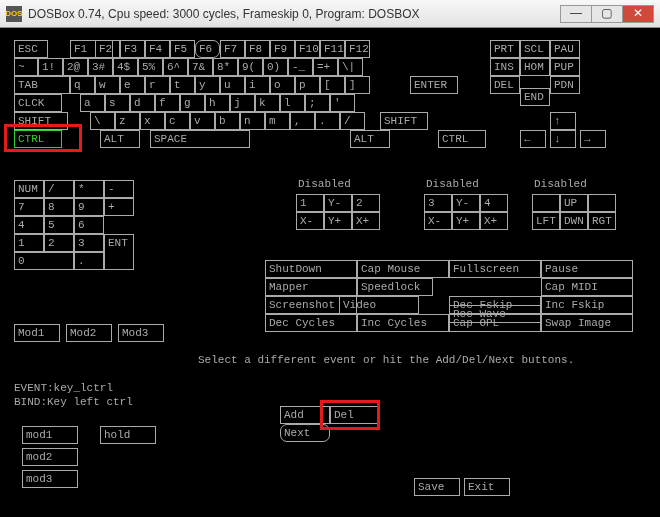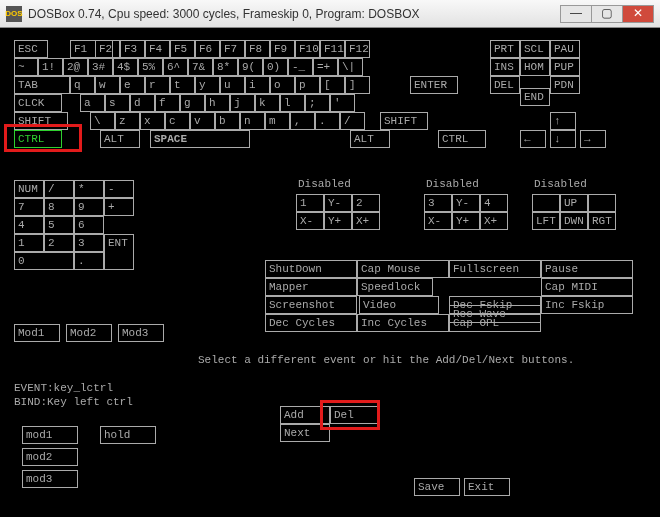--- a/index.html
+++ b/index.html
@@ -94,7 +94,7 @@
     <div class="key " style="left: 120px; top: 12px; width: 25px;">F3</div>
     <div class="key " style="left: 145px; top: 12px; width: 25px;">F4</div>
     <div class="key " style="left: 170px; top: 12px; width: 25px;">F5</div>
-    <div class="key " style="left: 195px; top: 12px; width: 25px;">F6</div>
+    <div class="key " style="left: 195px; top: 12px; width: 25px; border-radius: 7px;">F6</div>
     <div class="key " style="left: 220px; top: 12px; width: 25px;">F7</div>
     <div class="key " style="left: 245px; top: 12px; width: 25px;">F8</div>
     <div class="key " style="left: 270px; top: 12px; width: 25px;">F9</div>

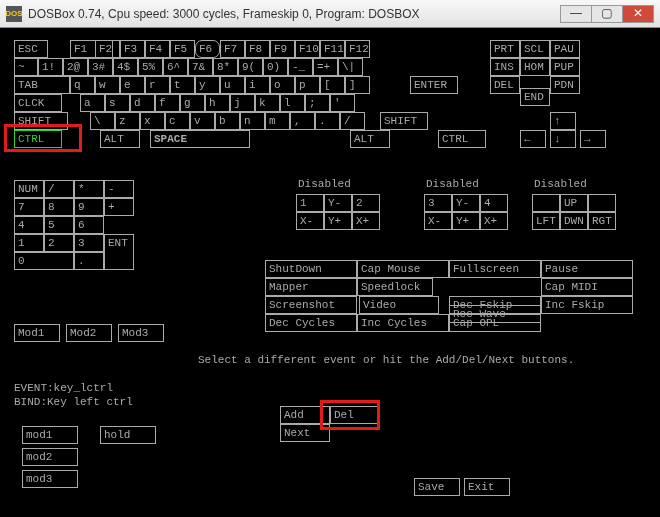--- a/index.html
+++ b/index.html
@@ -166,7 +166,7 @@
     <div class="key " style="left: 550px; top: 84px; width: 26px;">↑</div>
     <div class="key green" style="left: 14px; top: 102px; width: 48px;">CTRL</div>
     <div class="key " style="left: 100px; top: 102px; width: 40px;">ALT</div>
-    <div class="key " style="left: 150px; top: 102px; width: 100px; font-weight: bold;">SPACE</div>
+    <div class="key " style="left: 150px; top: 102px; width: 100px;">SPACE</div>
     <div class="key " style="left: 350px; top: 102px; width: 40px;">ALT</div>
     <div class="key " style="left: 438px; top: 102px; width: 48px;">CTRL</div>
     <div class="key " style="left: 520px; top: 102px; width: 26px;">←</div>

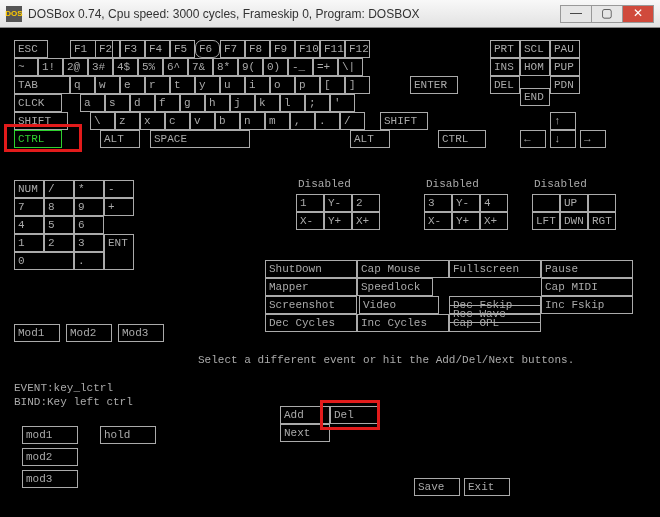--- a/index.html
+++ b/index.html
@@ -219,7 +219,7 @@
     <div class="key " style="left: 449px; top: 250px; width: 92px; margin-top: 27px;">Rec Wave</div>
     <div class="key " style="left: 541px; top: 250px; width: 92px;">Cap MIDI</div>
     <div class="key " style="left: 265px; top: 268px; width: 92px;">Screenshot</div>
-    <div class="key " style="left: 359px; top: 268px; width: 80px;">Video</div>
+    <div class="key " style="left: 339px; top: 268px; width: 80px;">Video</div>
     <div class="key " style="left: 449px; top: 268px; width: 92px;">Dec Fskip</div>
     <div class="key " style="left: 265px; top: 286px; width: 92px;">Dec Cycles</div>
     <div class="key " style="left: 541px; top: 268px; width: 92px;">Inc Fskip</div>

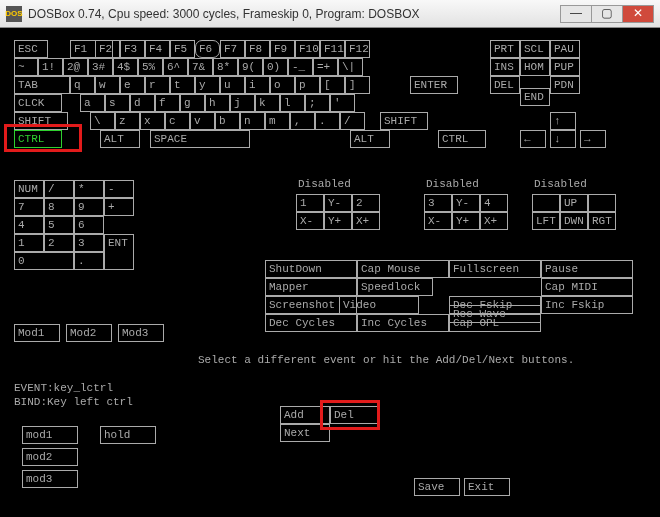--- a/index.html
+++ b/index.html
@@ -225,6 +225,7 @@
     <div class="key " style="left: 541px; top: 268px; width: 92px;">Inc Fskip</div>
     <div class="key " style="left: 357px; top: 286px; width: 92px;">Inc Cycles</div>
     <div class="key " style="left: 449px; top: 286px; width: 92px;">Cap OPL</div>
+    <div class="key " style="left: 541px; top: 286px; width: 92px;">Swap Image</div>
     <div class="key " style="left: 14px; top: 296px; width: 46px;">Mod1</div>
     <div class="key " style="left: 66px; top: 296px; width: 46px;">Mod2</div>
     <div class="key " style="left: 118px; top: 296px; width: 46px;">Mod3</div>

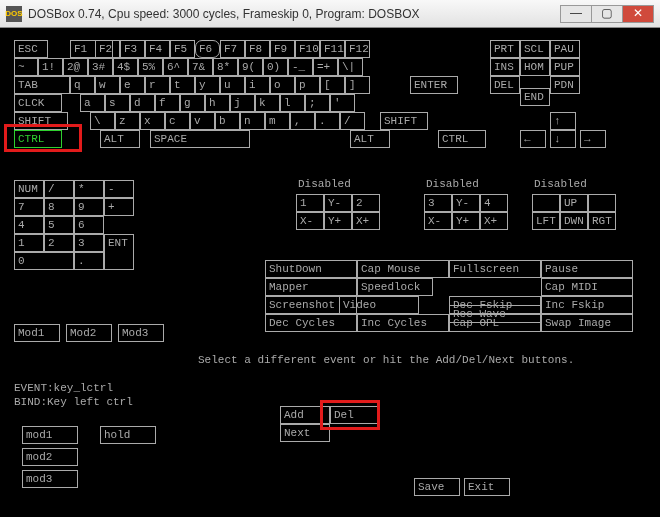--- a/index.html
+++ b/index.html
@@ -234,7 +234,7 @@
     <div class="label" style="left: 14px; top: 368px;">BIND:Key left ctrl</div>
     <div class="key " style="left: 280px; top: 378px; width: 50px;">Add</div>
     <div class="key " style="left: 330px; top: 378px; width: 50px;">Del</div>
-    <div class="key " style="left: 280px; top: 396px; width: 50px;">Next</div>
+    <div class="key " style="left: 280px; top: 396px; width: 50px; border-radius: 7px;">Next</div>
     <div class="key " style="left: 22px; top: 398px; width: 56px;">mod1</div>
     <div class="key " style="left: 22px; top: 420px; width: 56px;">mod2</div>
     <div class="key " style="left: 22px; top: 442px; width: 56px;">mod3</div>

